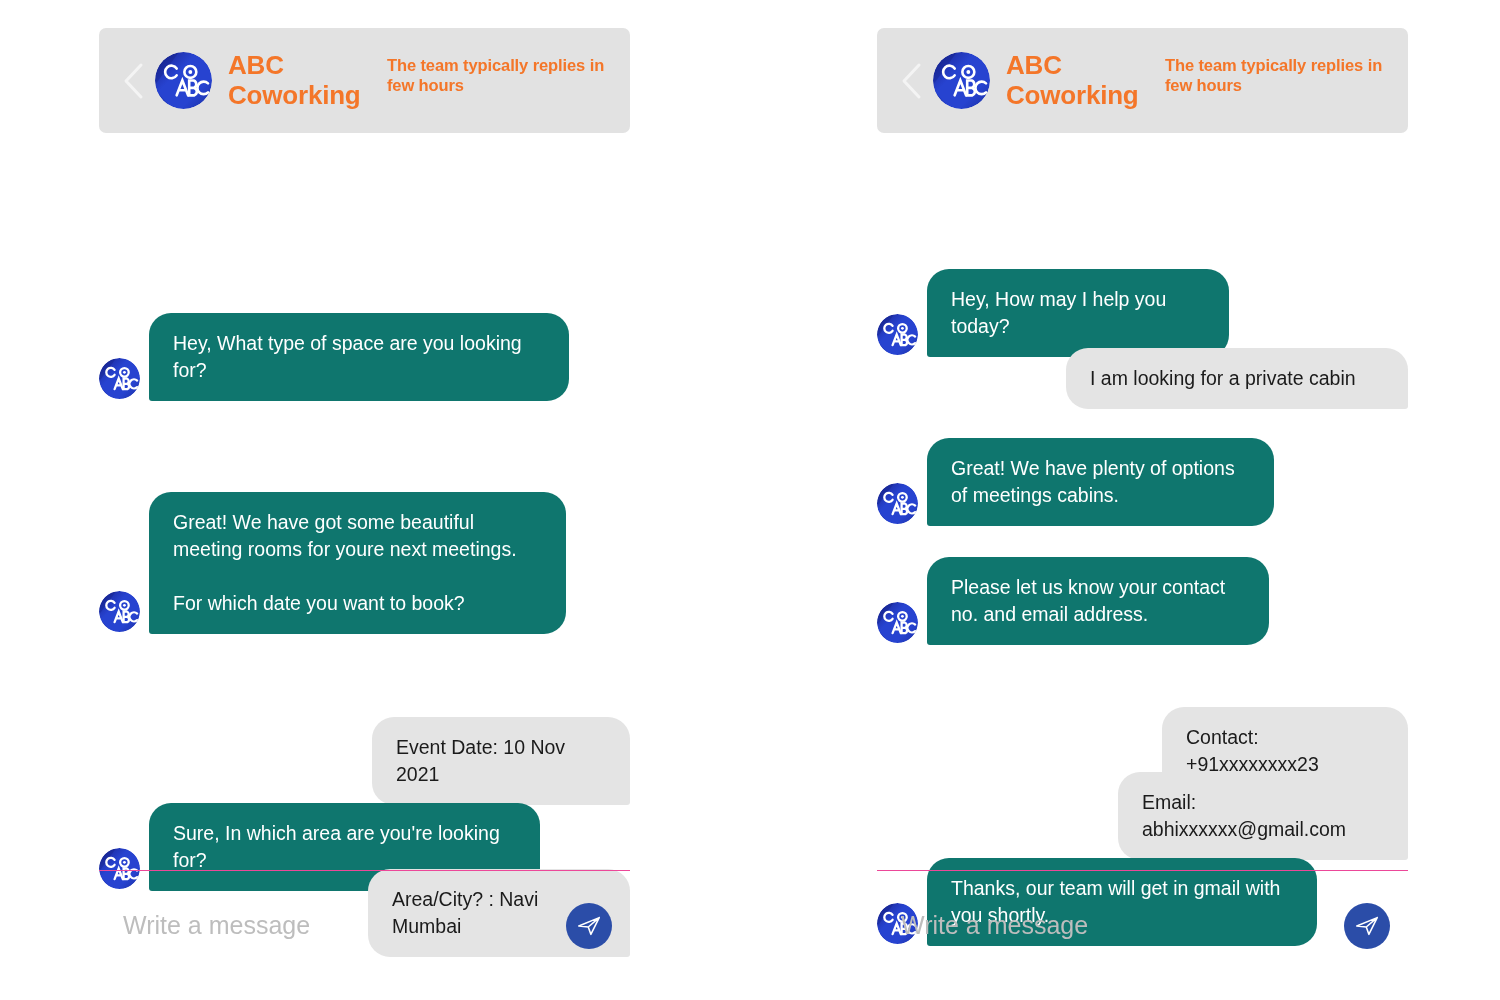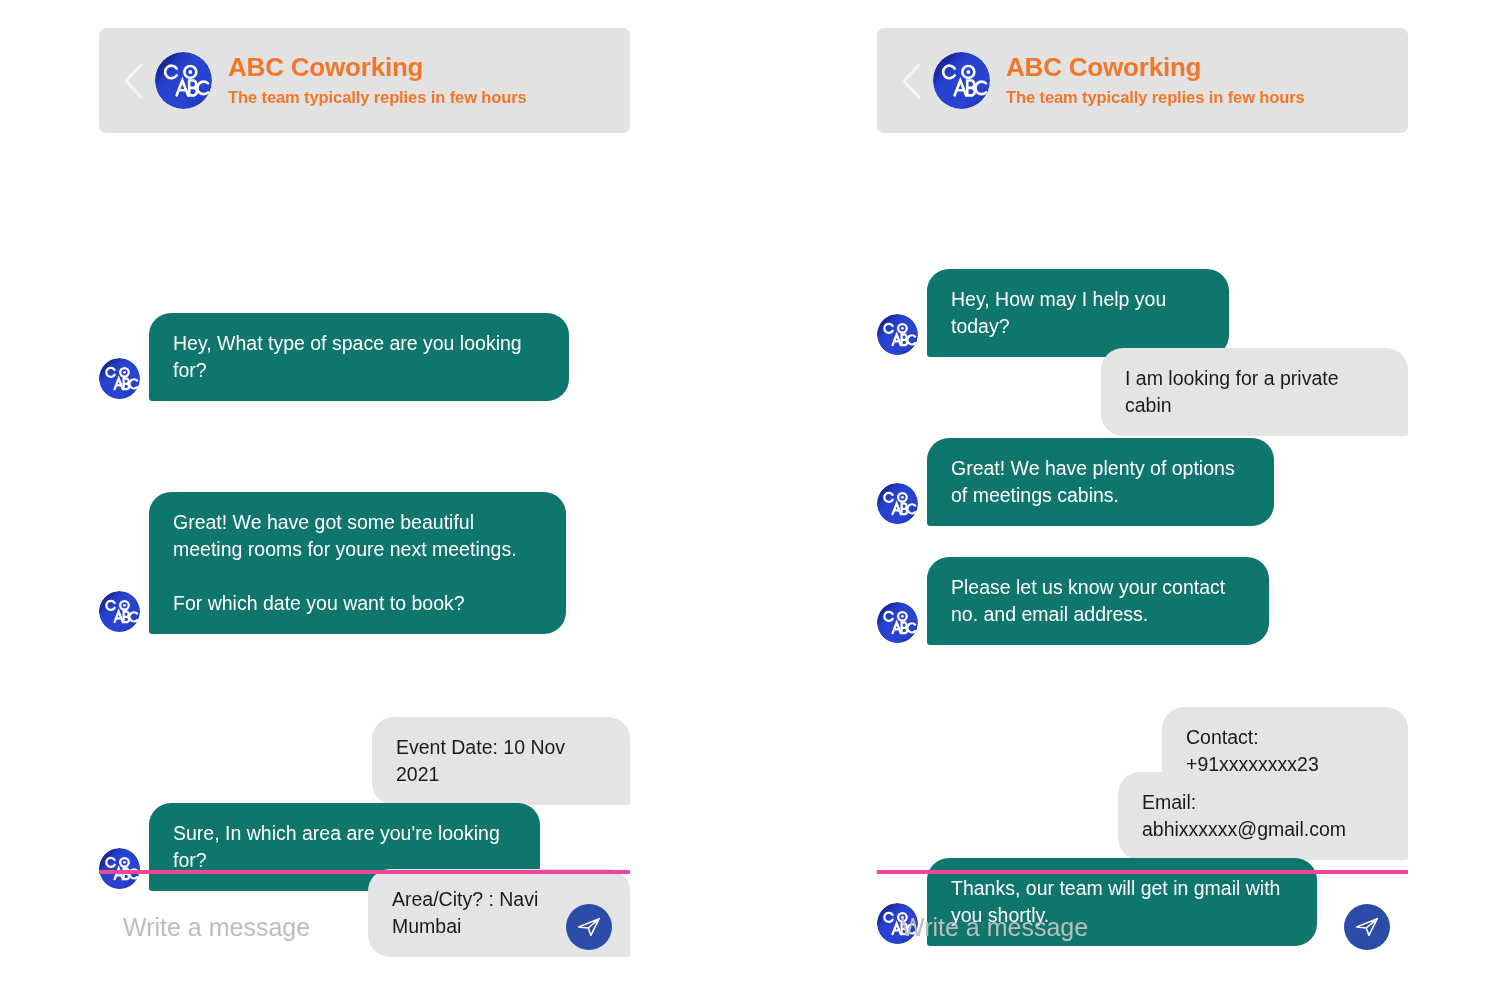--- a/index.html
+++ b/index.html
@@ -58,7 +58,7 @@
     margin-right: 16px;
   }
 
-  .header-text { display: flex; flex-direction: column; justify-content: center; }
+  .header-text { display: flex; flex-direction: row; justify-content: center; }
 
   .header-title {
     font-size: 26px;

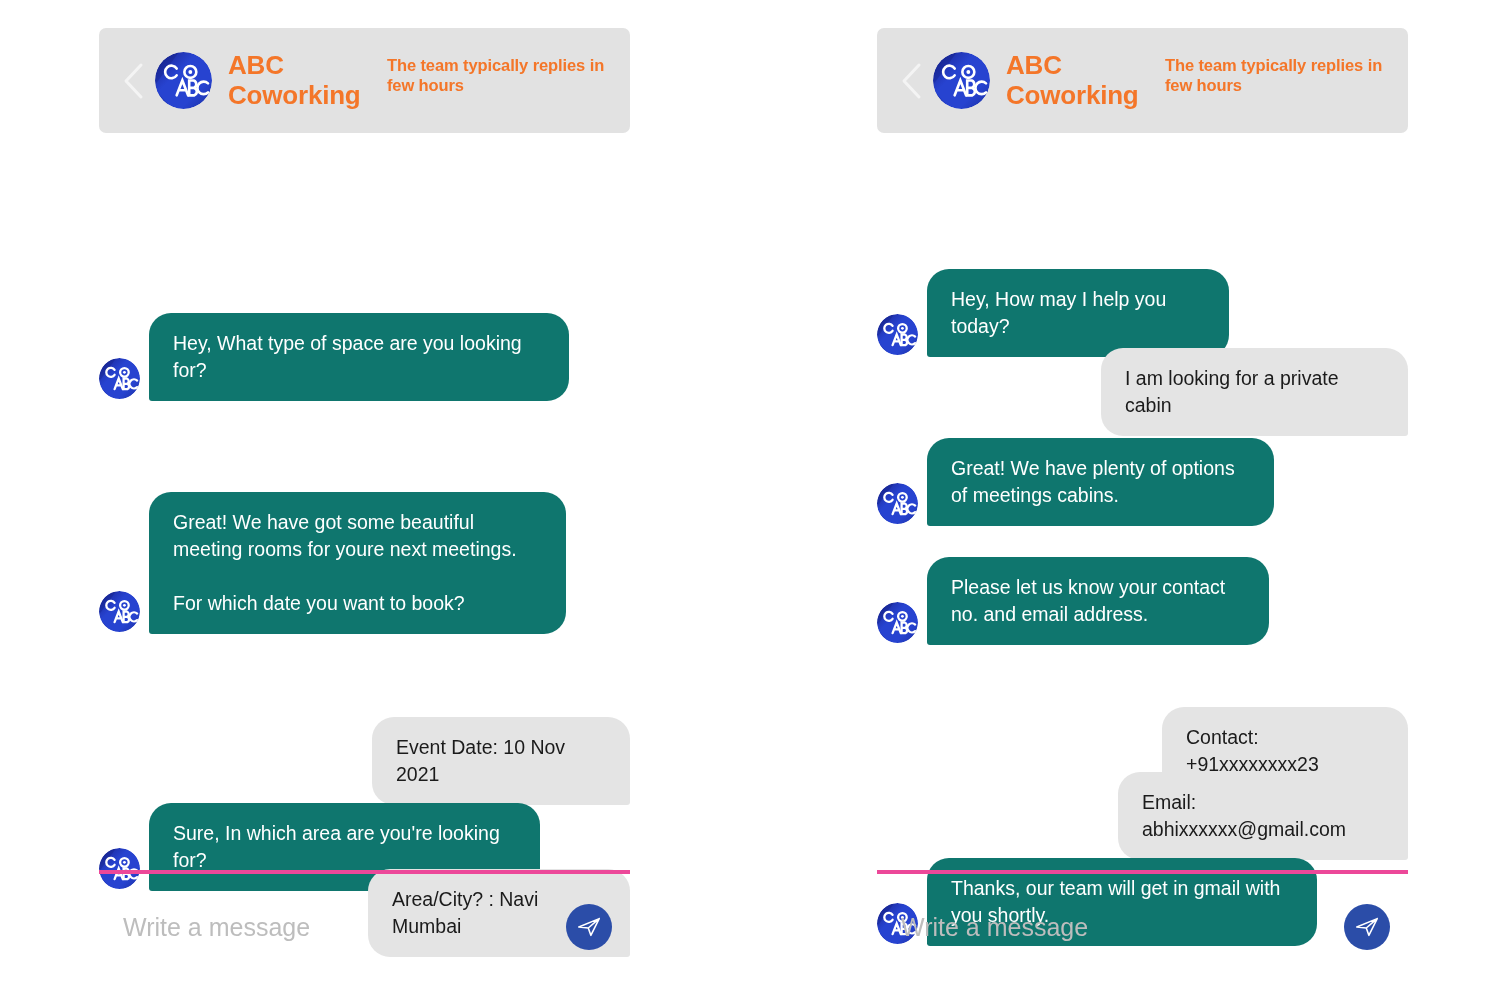--- a/index.html
+++ b/index.html
@@ -413,7 +413,7 @@
       </div>
 
       <div class="msg-row user" style="top:215px">
-        <div class="bubble user" style="width:307px">I am looking for a private cabin</div>
+        <div class="bubble user" style="width:342px">I am looking for a private cabin</div>
       </div>
 
       <div class="msg-row bot" style="top:305px">

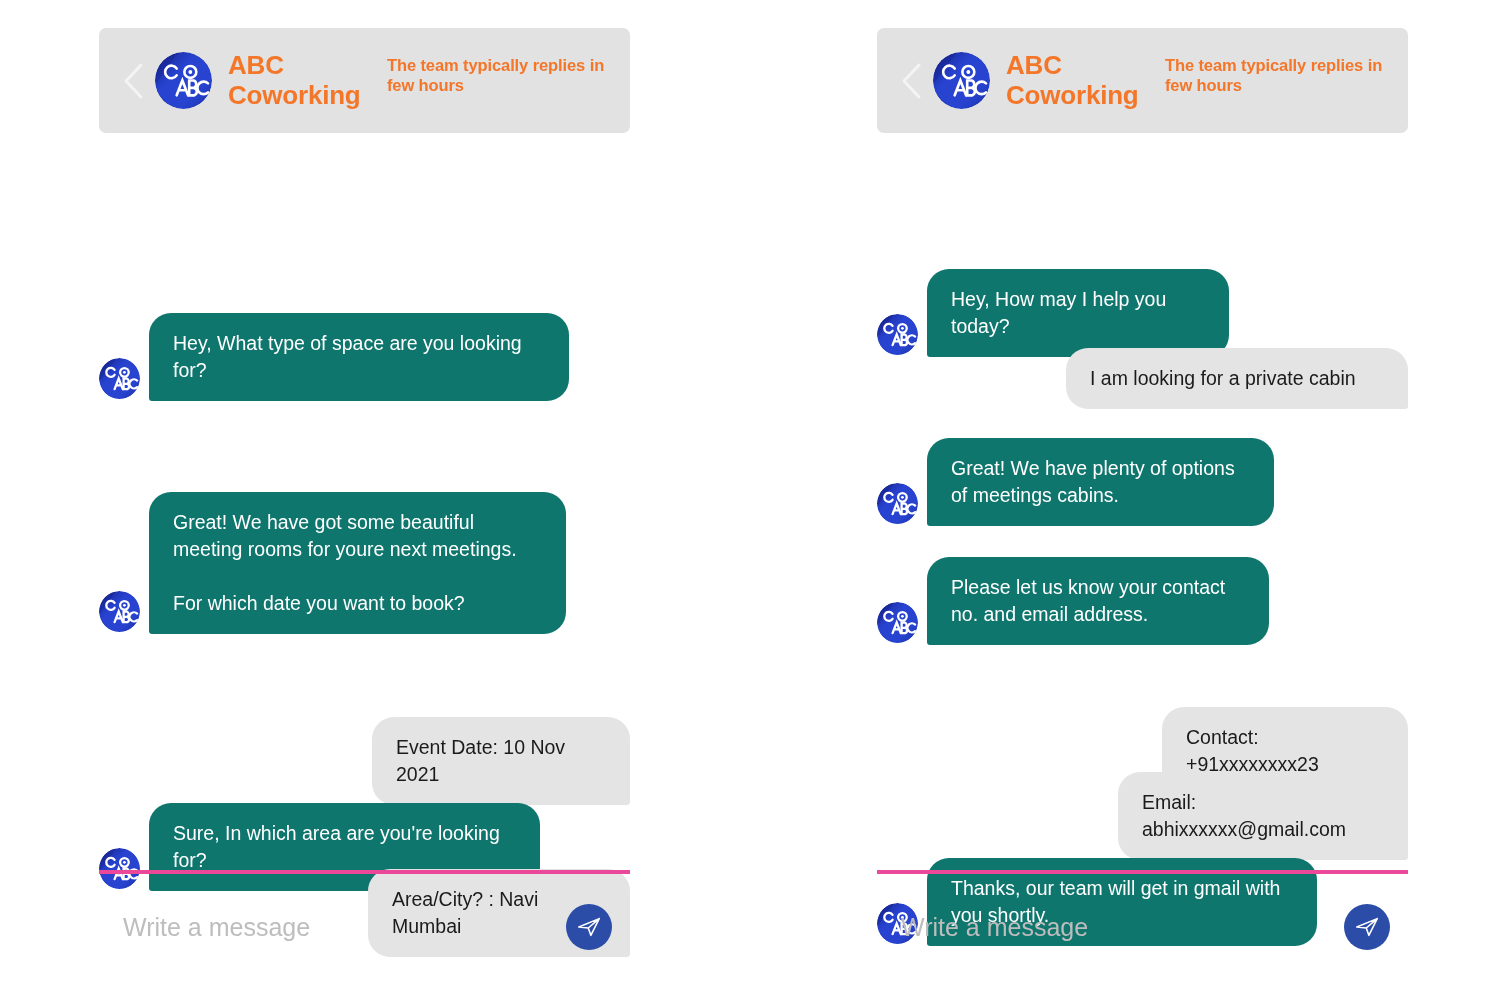--- a/index.html
+++ b/index.html
@@ -131,7 +131,7 @@
     bottom: 0;
     width: 531px;
     height: 110px;
-    border-top: 4px solid #ec4899;
+    border-top: 1px solid #ec4899;
     display: flex;
     align-items: center;
     padding: 0 18px 0 24px;

